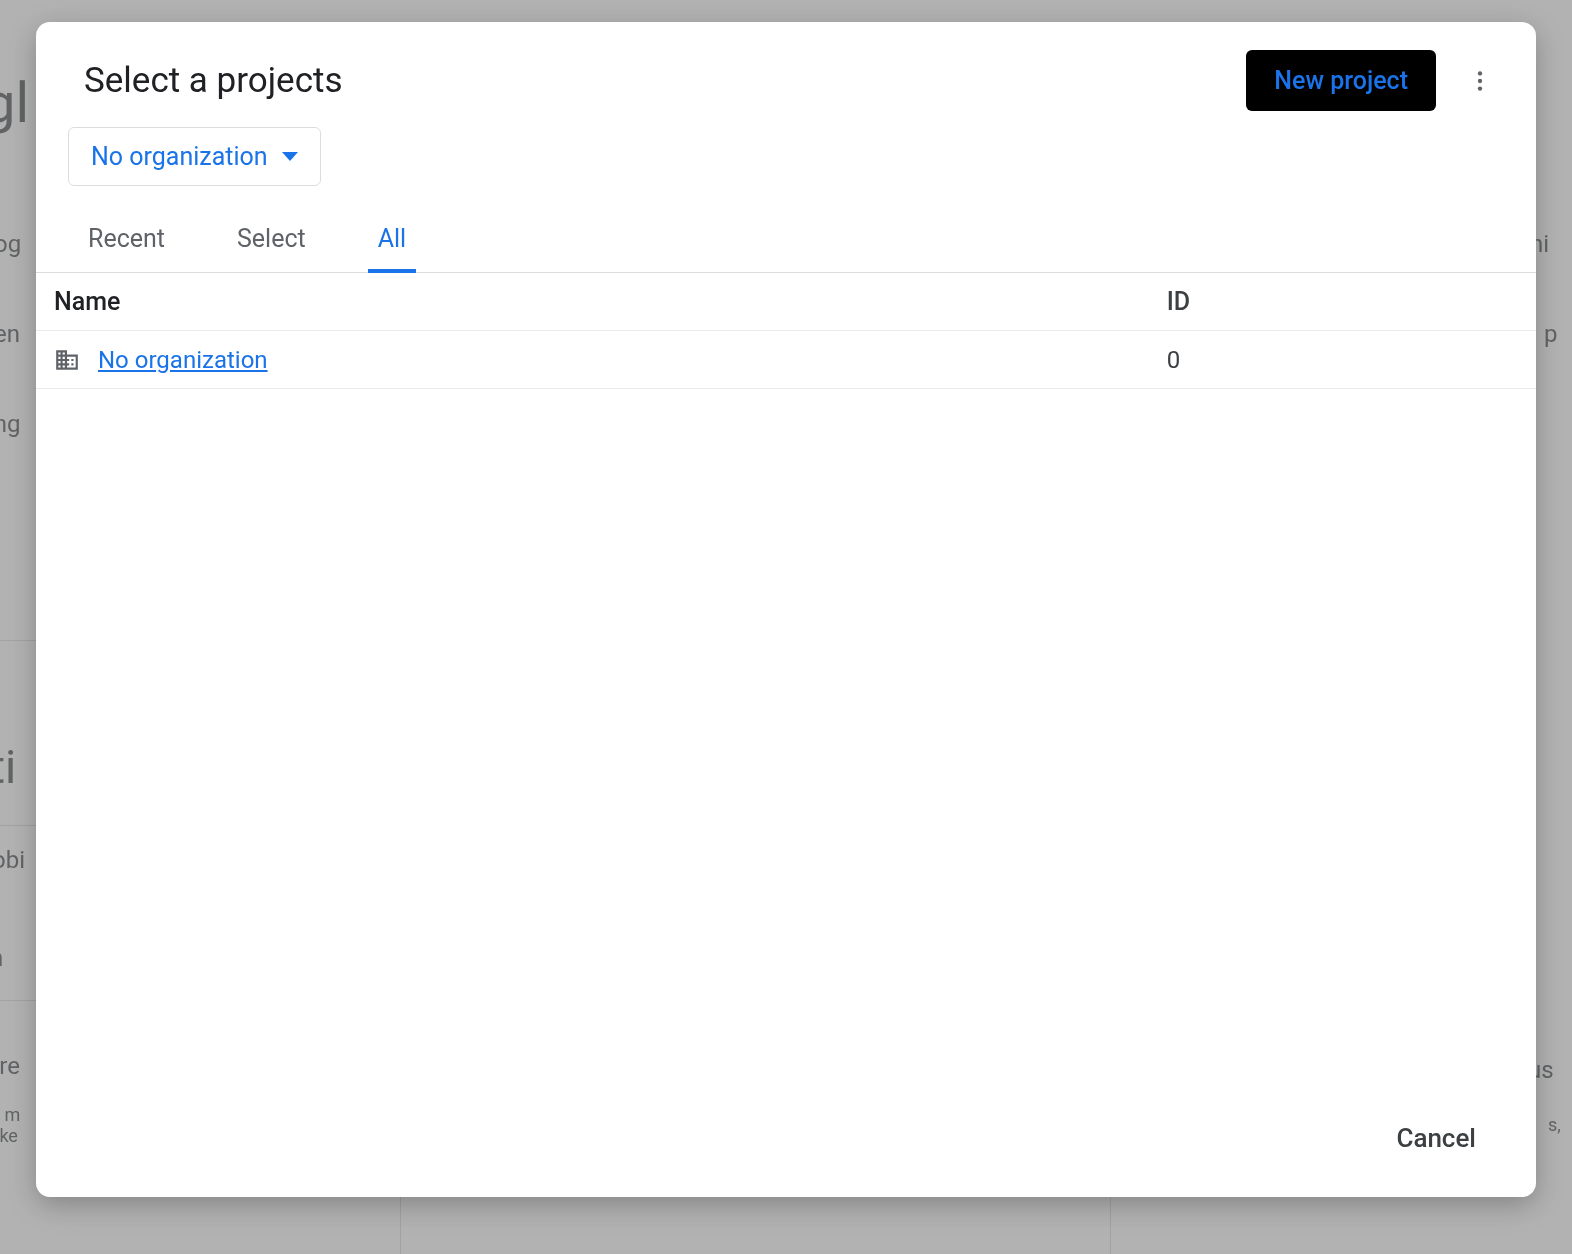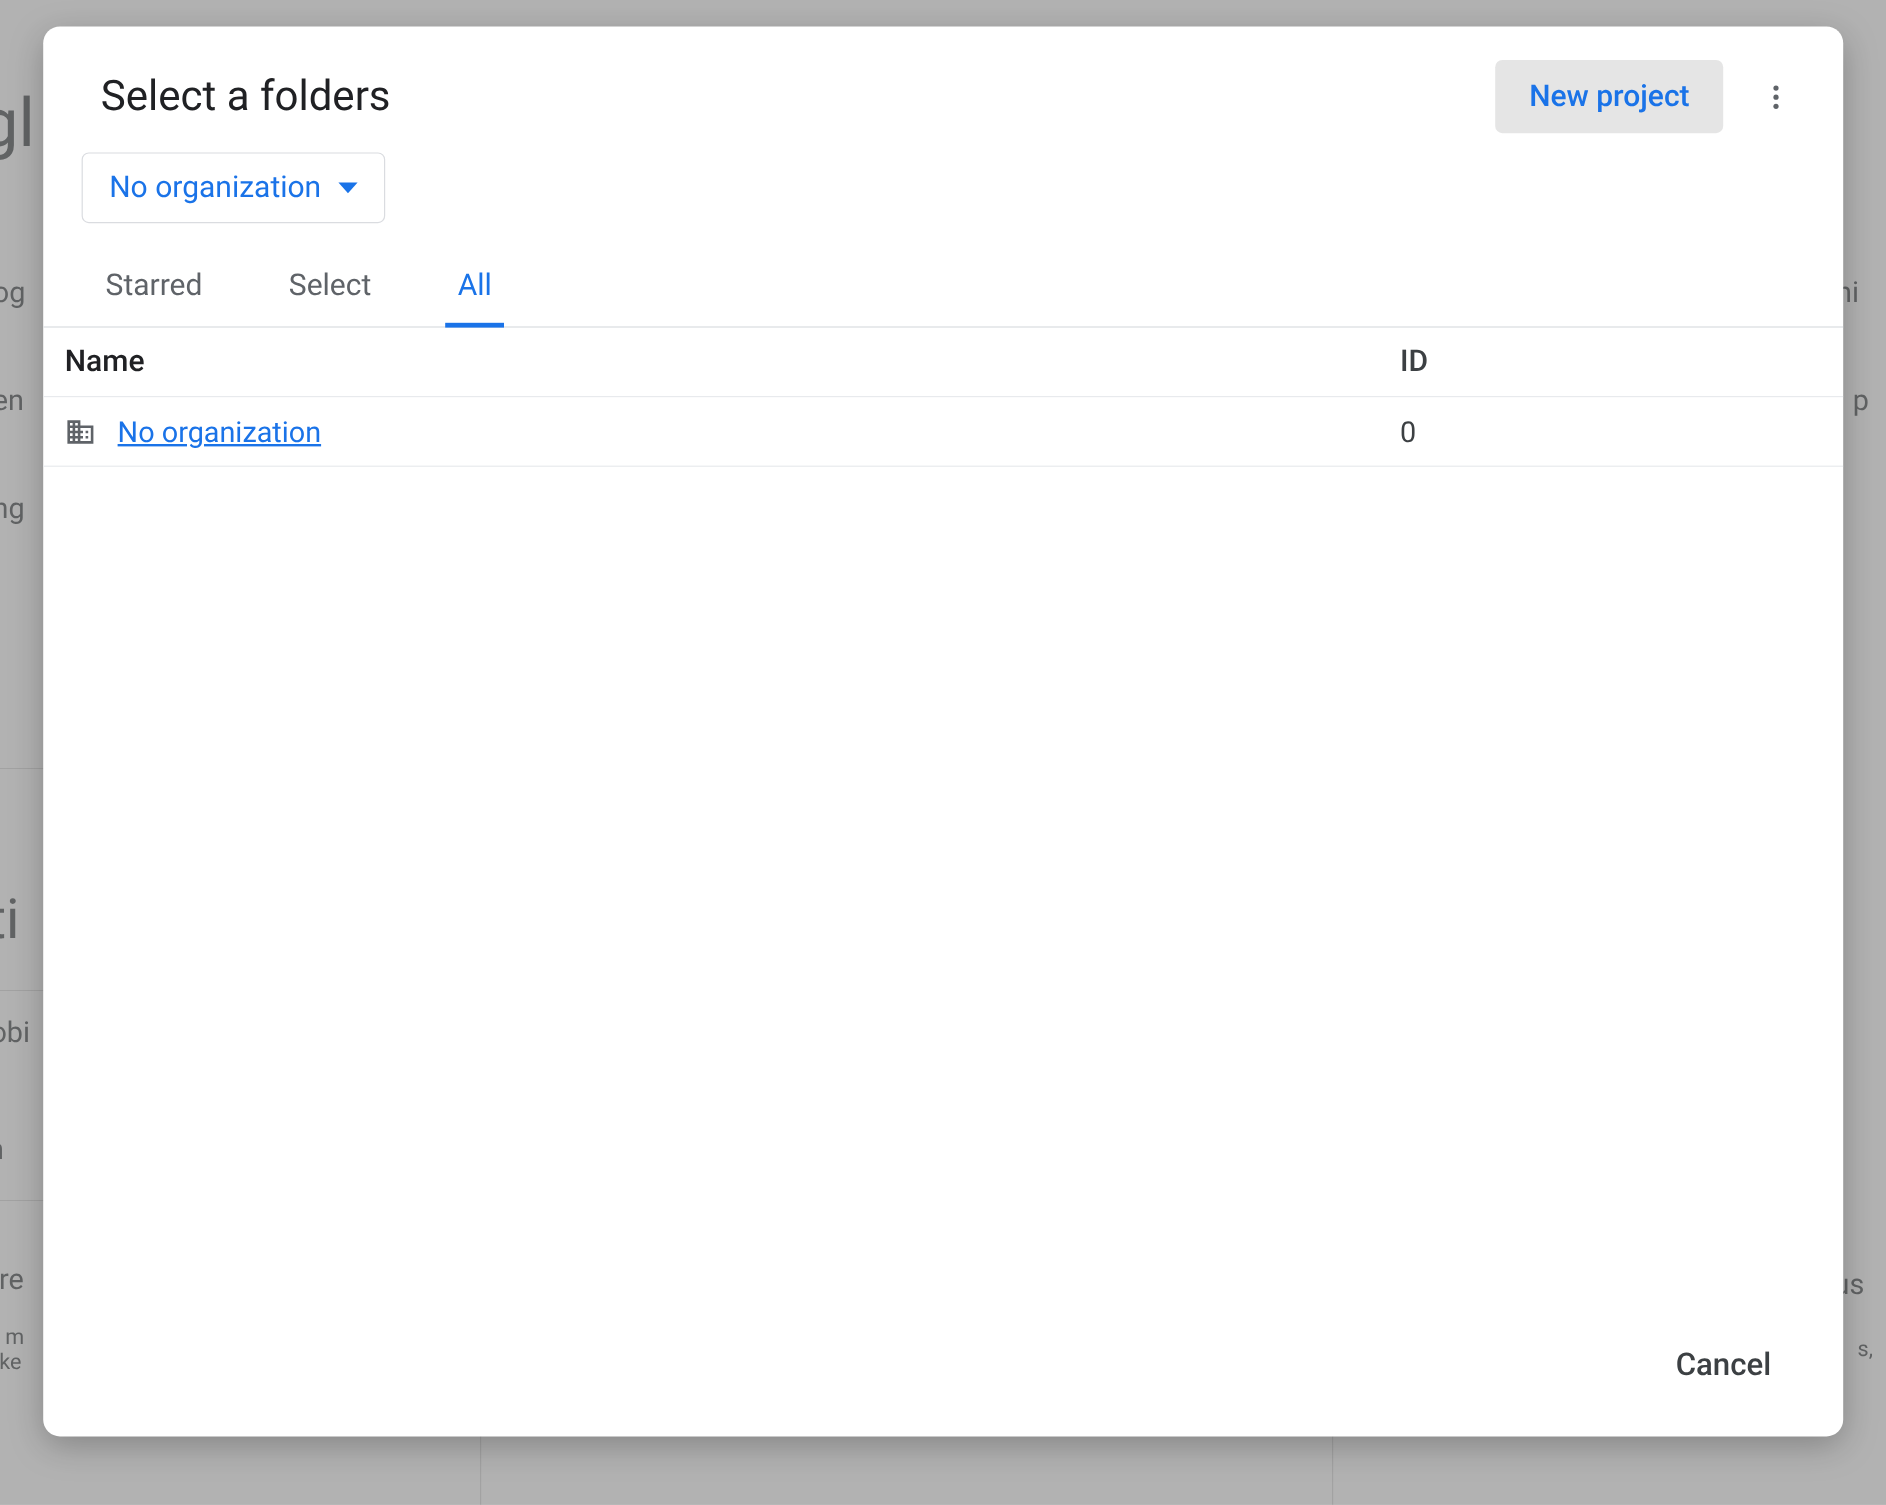--- a/index.html
+++ b/index.html
@@ -237,7 +237,7 @@
 <div class="dialog">
 
   <div class="dialog-header">
-    <h1 class="dialog-title">Select a folders</h1>
+    <h1 class="dialog-title">Select a projects</h1>
     <button class="new-project-btn">New project</button>
     <button class="more-btn">
       <svg width="26" height="26" viewBox="0 0 24 24" fill="currentColor">

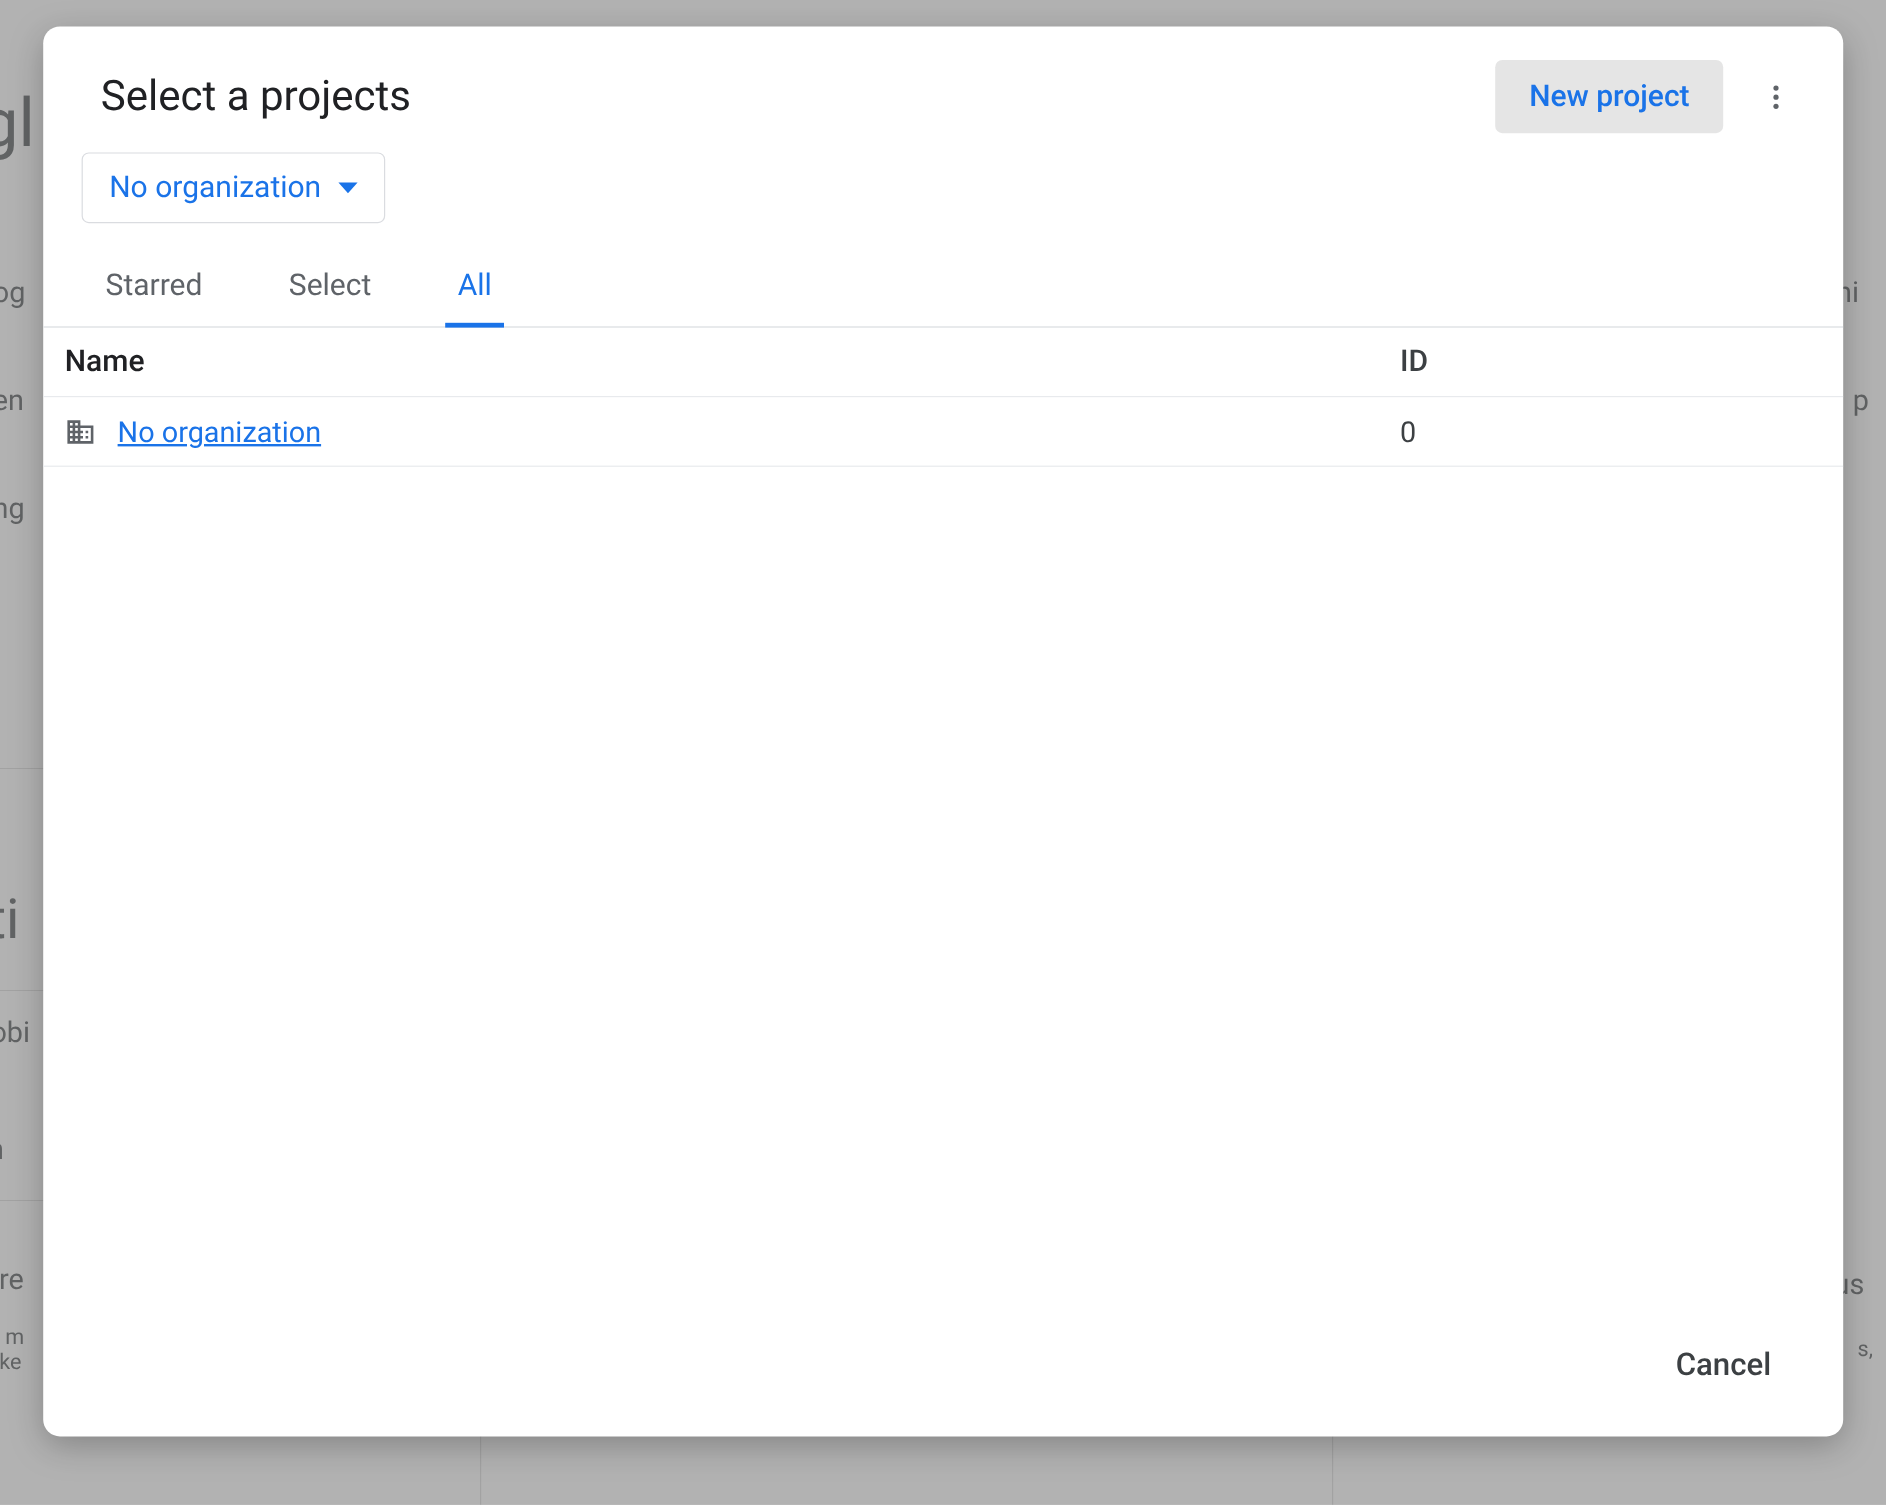--- a/index.html
+++ b/index.html
@@ -56,7 +56,7 @@
       flex: 1;
     }
     .new-project-btn {
-      background: #e5e5e5;
+      background: #000000;
       color: #1a73e8;
       border: none;
       border-radius: 6px;

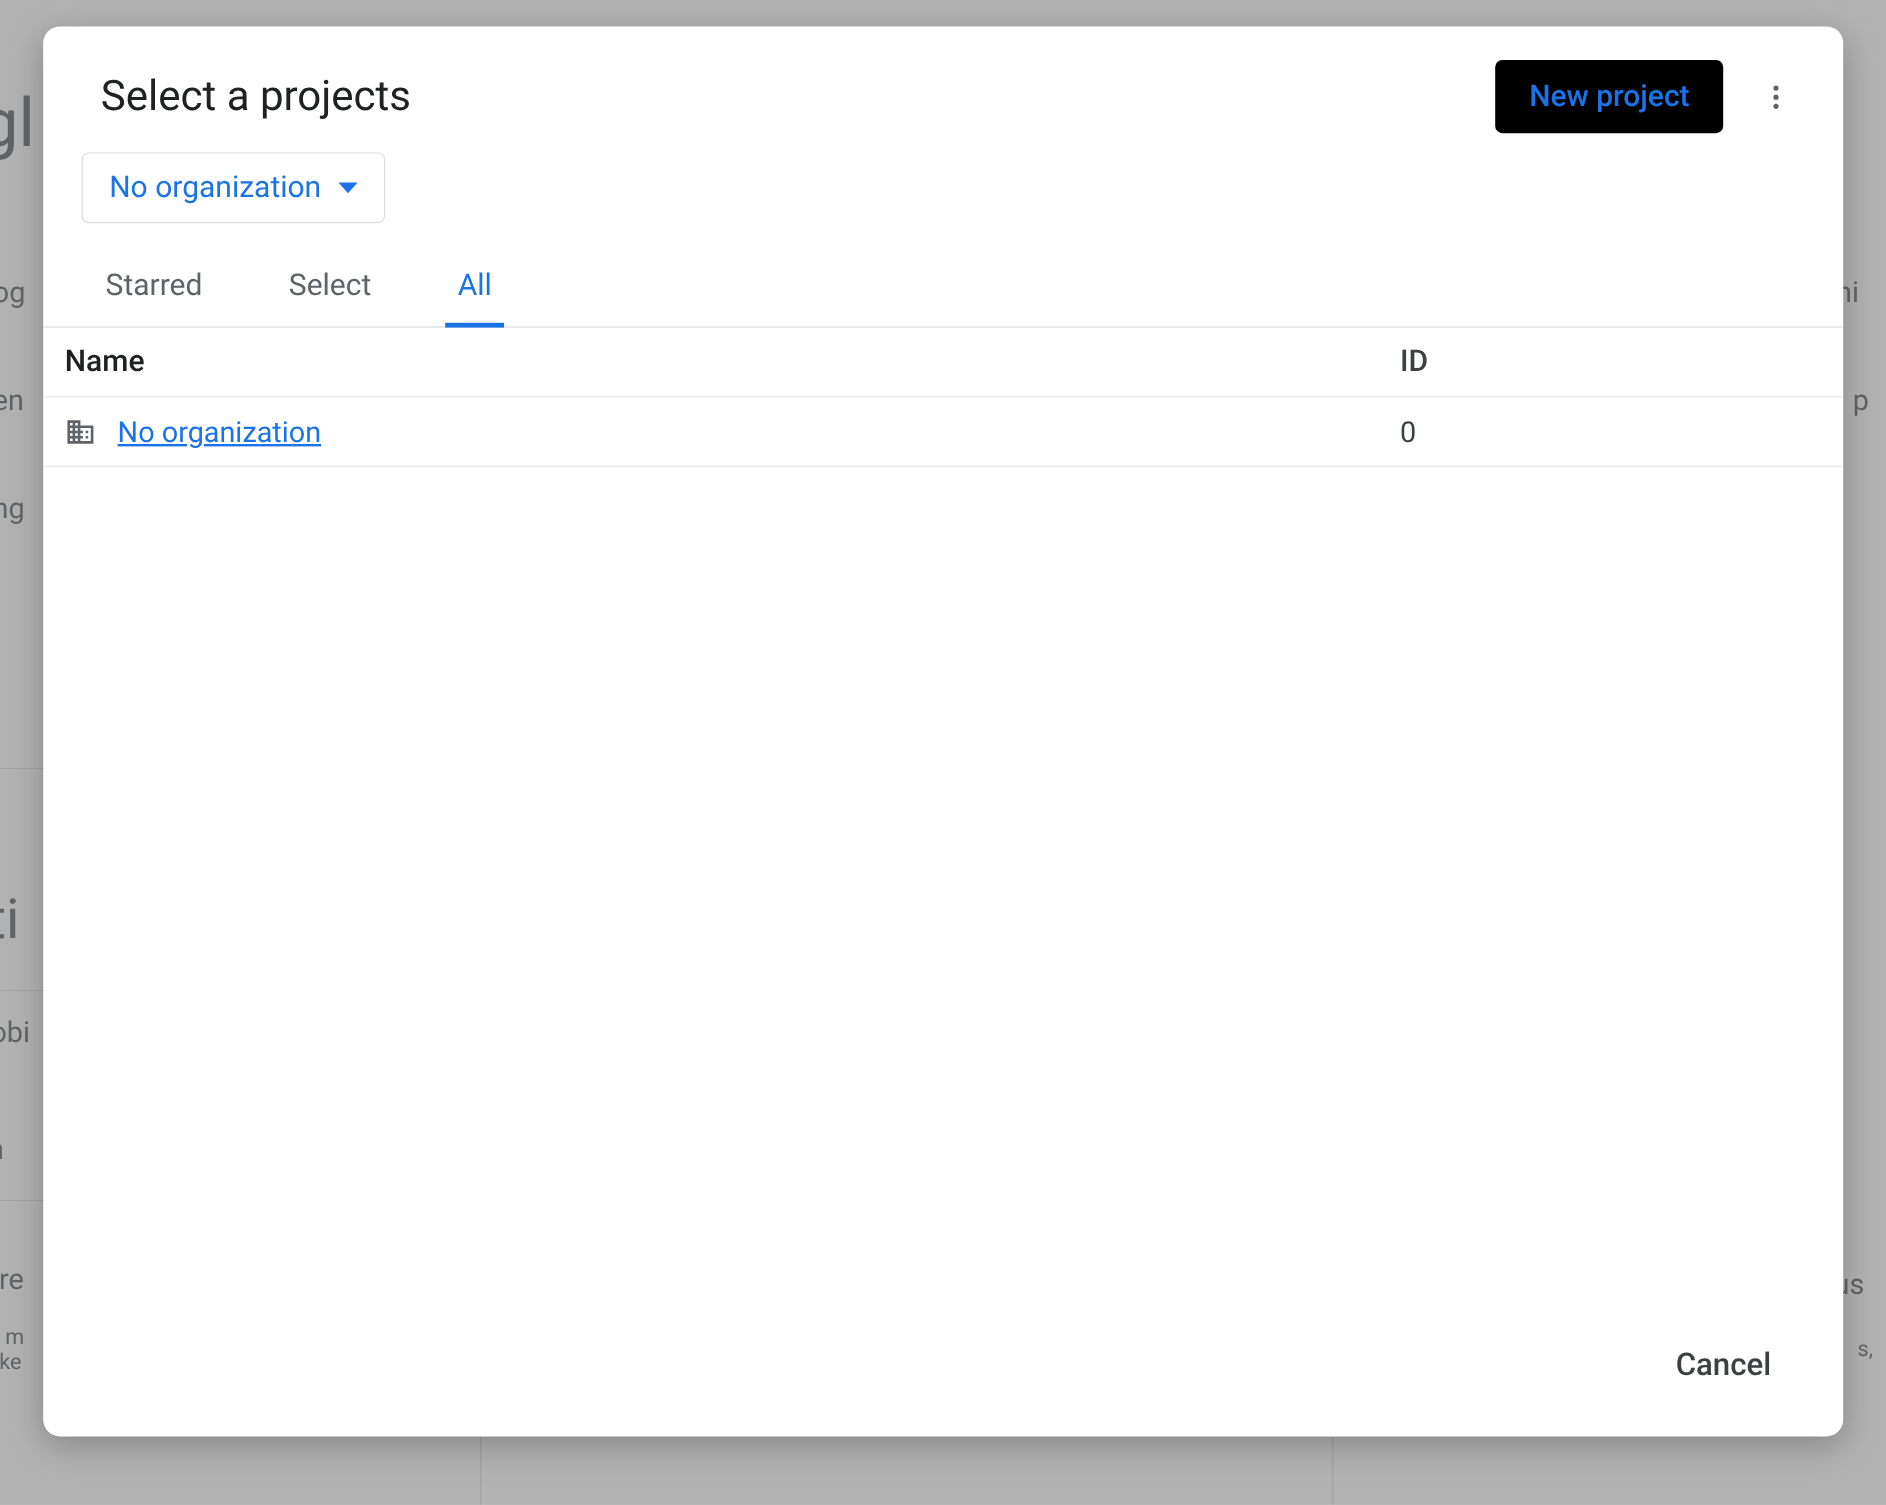--- a/index.html
+++ b/index.html
@@ -257,7 +257,7 @@
 
 
   <div class="tabs">
-    <div class="tab">Starred</div>
+    <div class="tab">Recent</div>
     <div class="tab">Select</div>
     <div class="tab active">All</div>
   </div>

